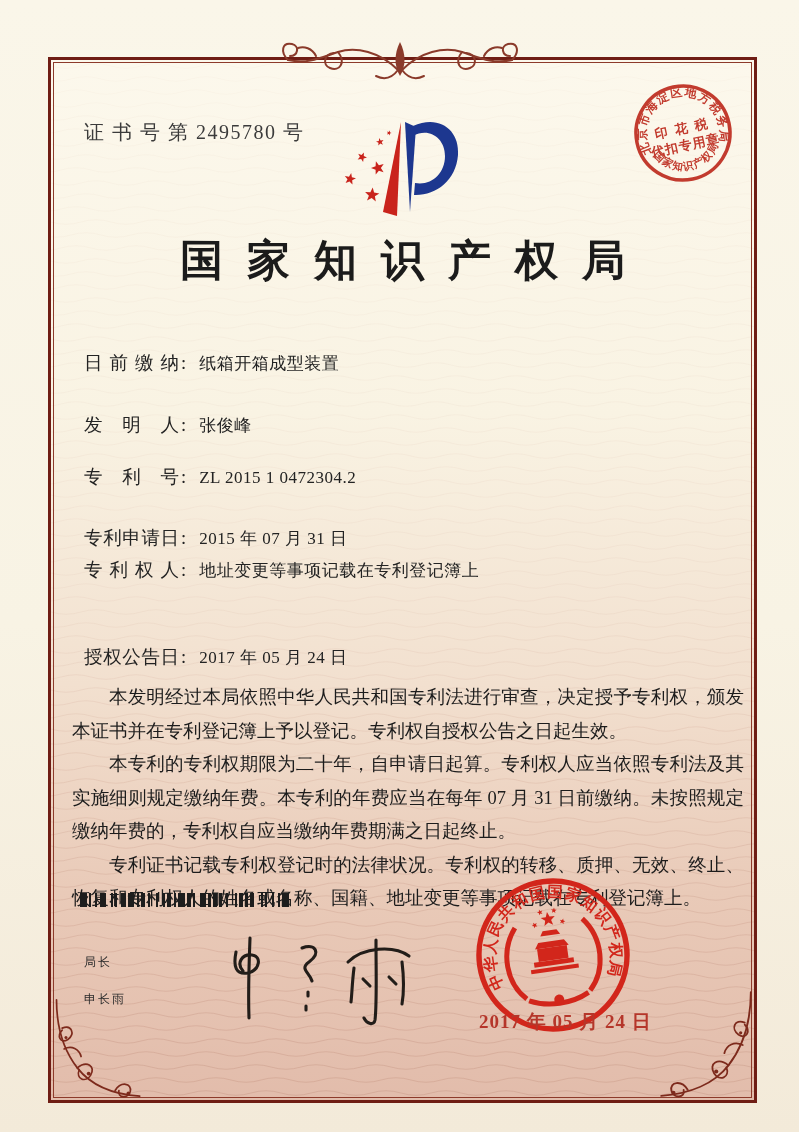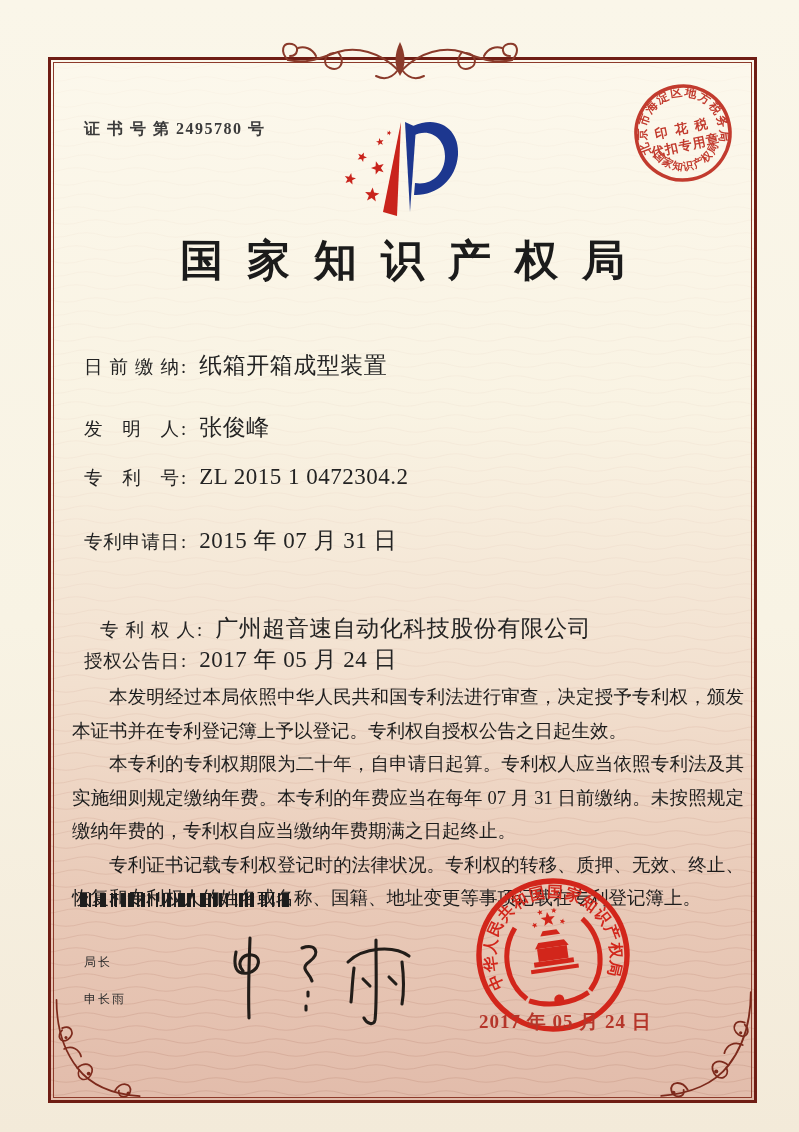--- a/index.html
+++ b/index.html
@@ -28,7 +28,7 @@
   }
   .abs{position:absolute;}
   .cert-no{
-    left:84px;top:119px;font-size:16px;letter-spacing:1.5px;color:#3b3b3b;font-weight:bold;
+    left:84px;top:119px;font-size:20px;letter-spacing:1.5px;color:#3b3b3b;
   }
   .title{
     left:51px;top:232px;width:703px;text-align:center;

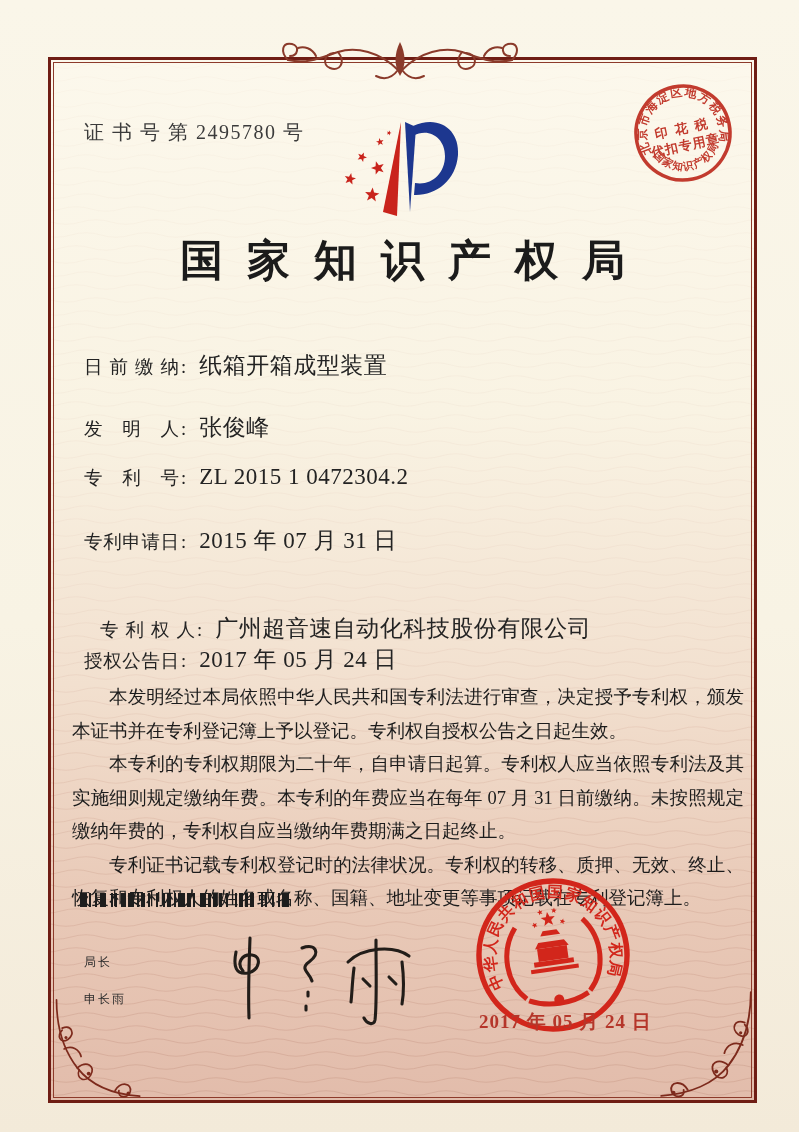--- a/index.html
+++ b/index.html
@@ -41,7 +41,7 @@
     text-align:justify;text-align-last:justify;
   }
   .f-colon{font-size:18.5px;margin-left:2px;}
-  .f-value{font-size:23px;margin-left:13px;letter-spacing:0.5px;white-space:nowrap;}
+  .f-value{font-size:17px;margin-left:13px;letter-spacing:0.5px;white-space:nowrap;}
   .body-text{
     left:72px;top:681px;width:672px;color:#1c1c1c;
     font-size:18.5px;line-height:33.5px;text-align:justify;

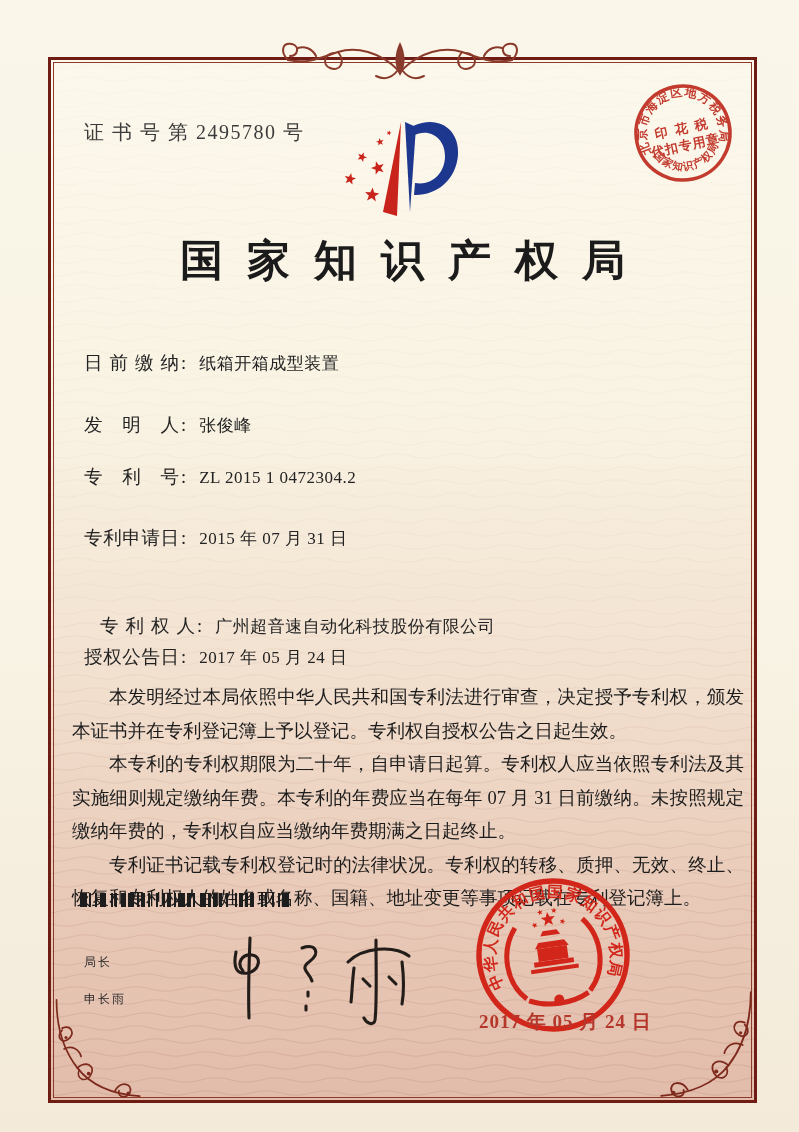--- a/index.html
+++ b/index.html
@@ -259,7 +259,7 @@
       <span class="f-colon">:</span>
     <span class="f-value">2015 年 07 月 31 日</span>
   </div>
-  <div class="abs field" style="top:613px;margin-left:16px;">
+  <div class="abs field" style="top:557px;">
     <span class="f-label">专利权人</span>
       <span class="f-colon">:</span>
     <span class="f-value">广州超音速自动化科技股份有限公司</span>

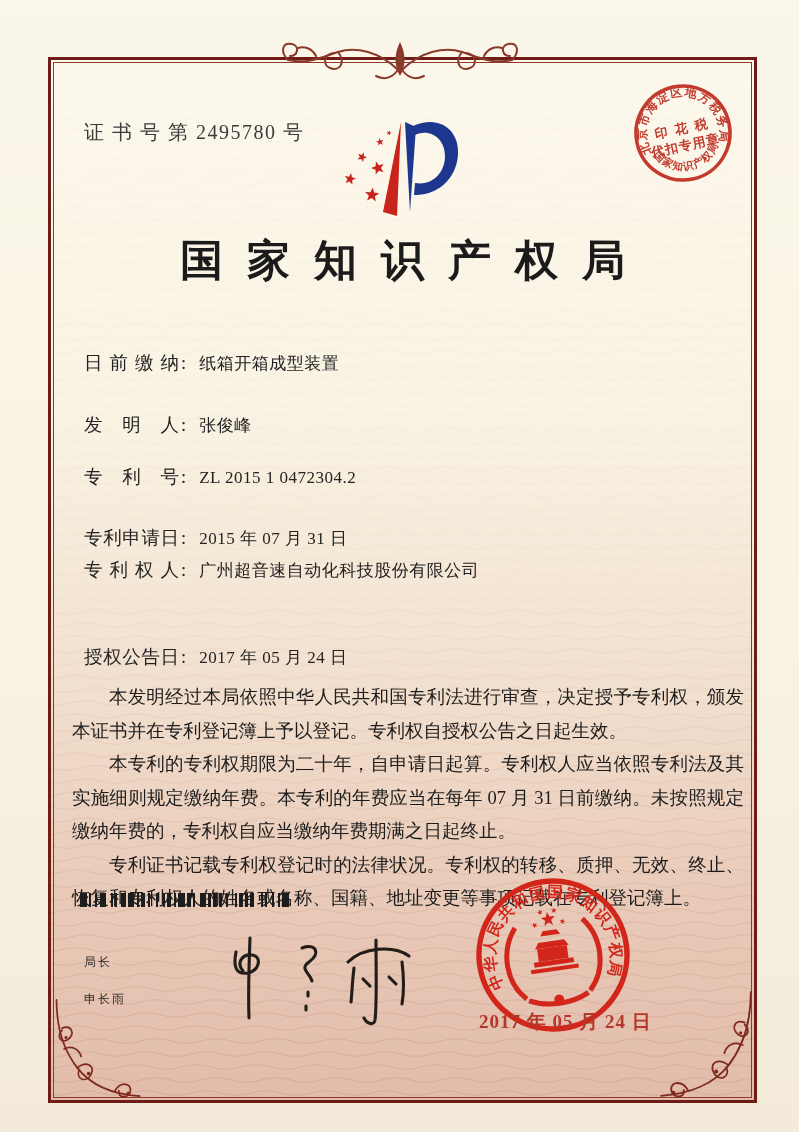--- a/index.html
+++ b/index.html
@@ -262,7 +262,7 @@
   <div class="abs field" style="top:557px;">
     <span class="f-label">专利权人</span>
       <span class="f-colon">:</span>
-    <span class="f-value">广州超音速自动化科技股份有限公司</span>
+    <span class="f-value">地址变更等事项记载在专利登记簿上</span>
   </div>
   <div class="abs field" style="top:644px;">
     <span class="f-label">授权公告日</span>

